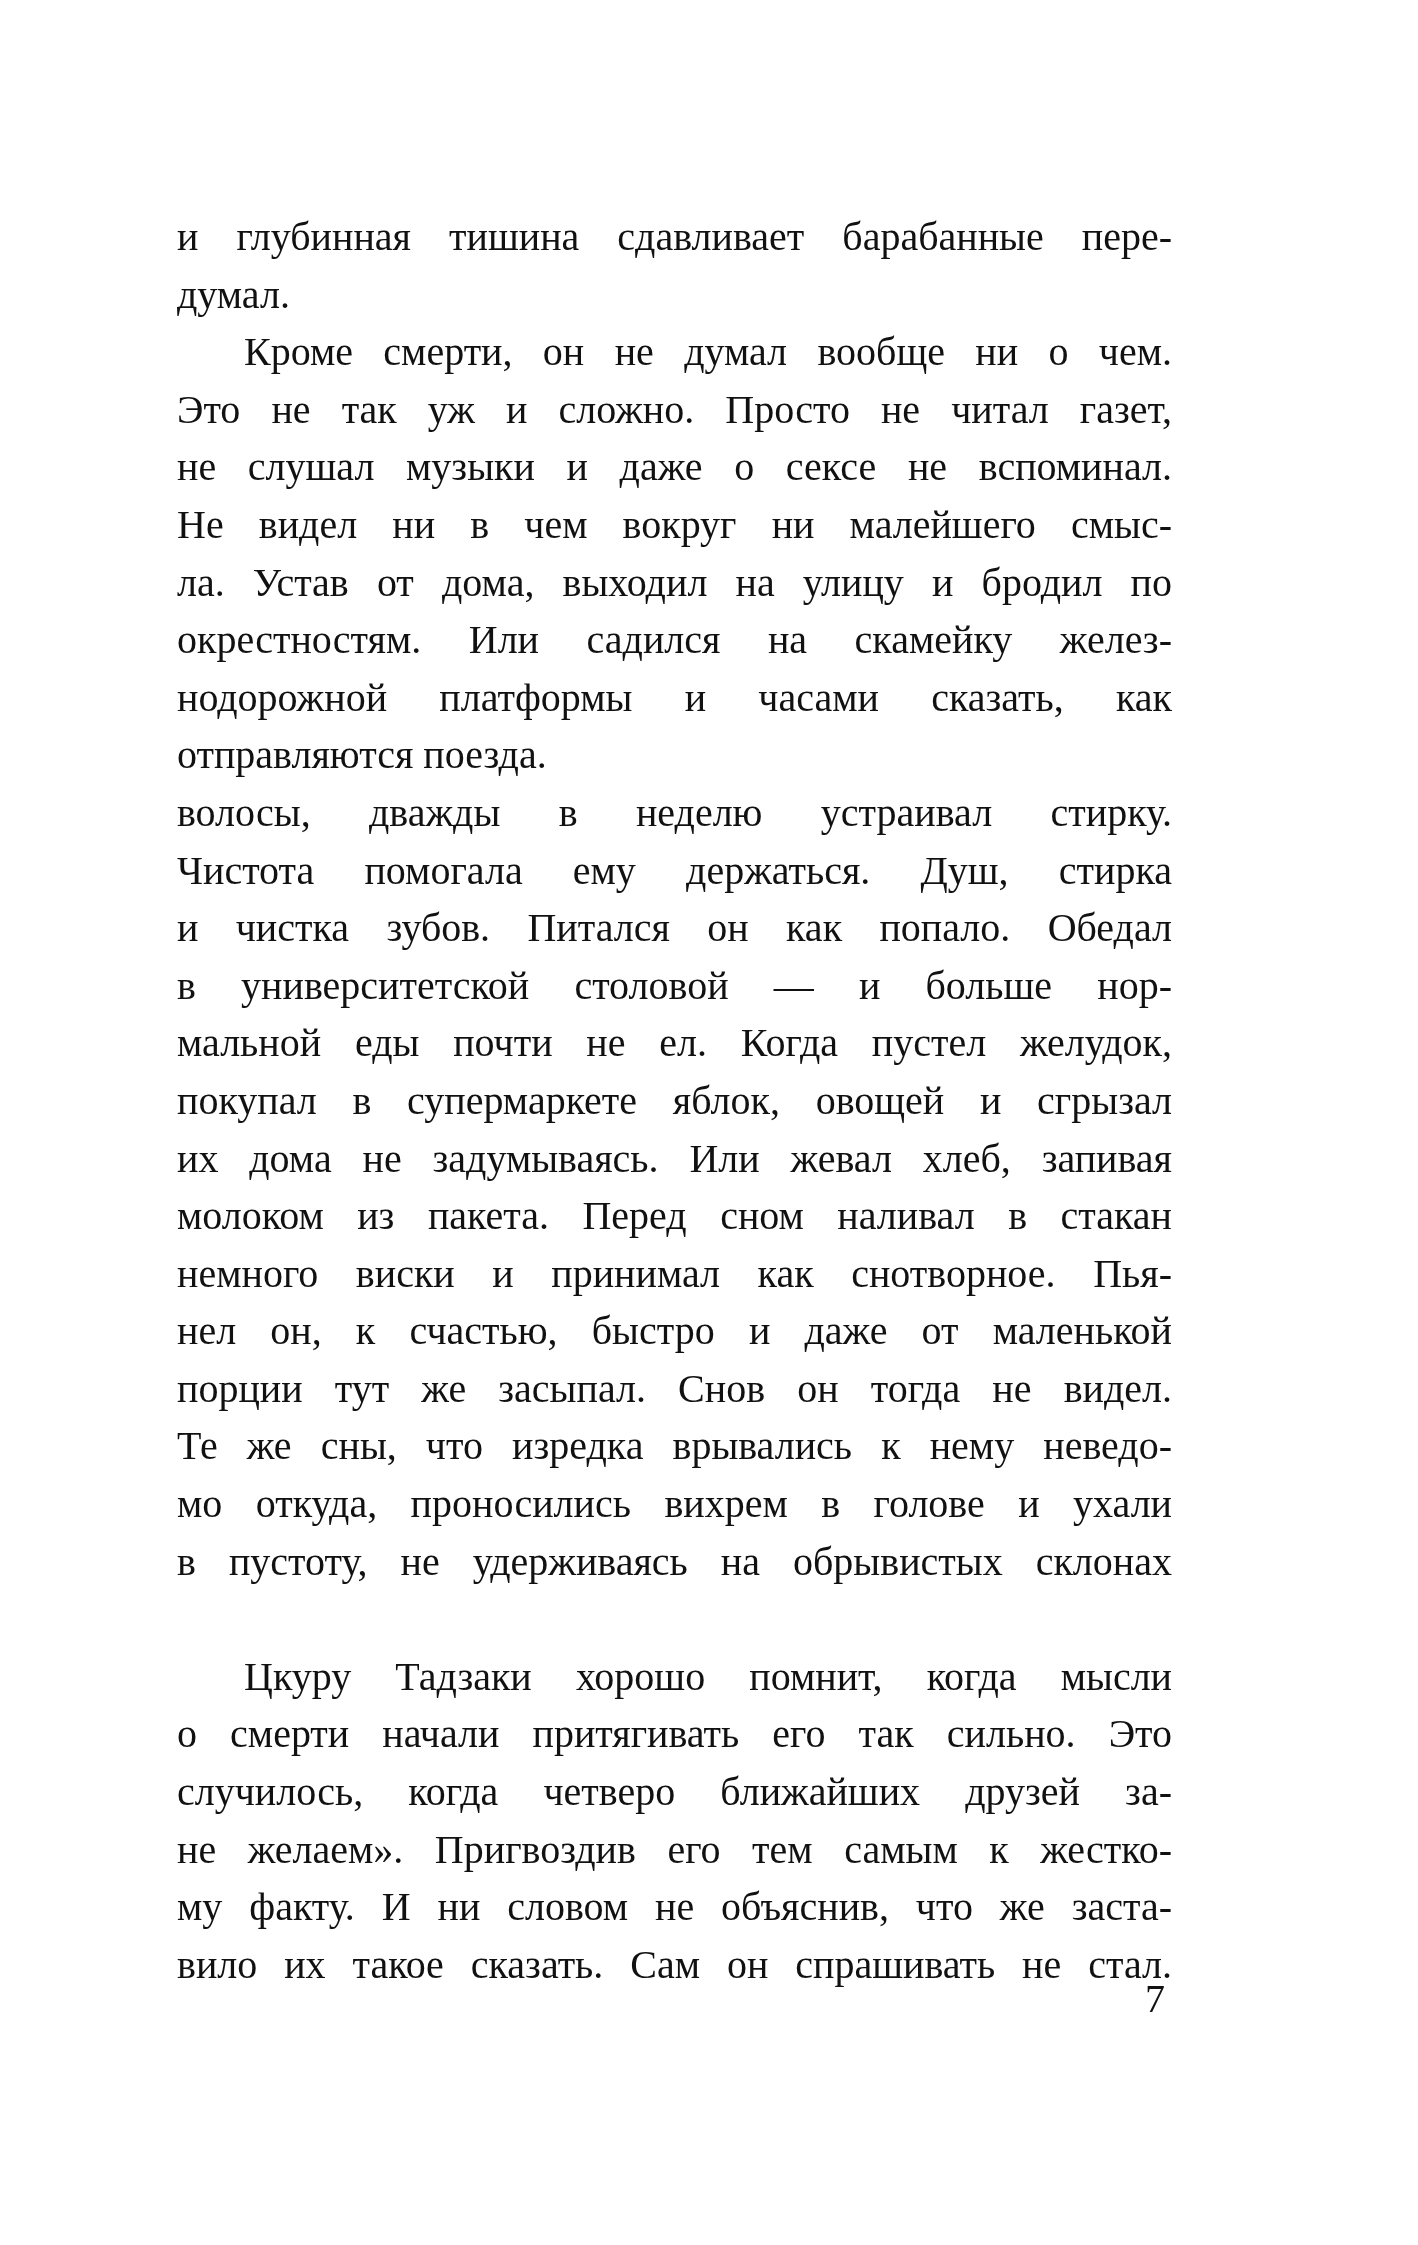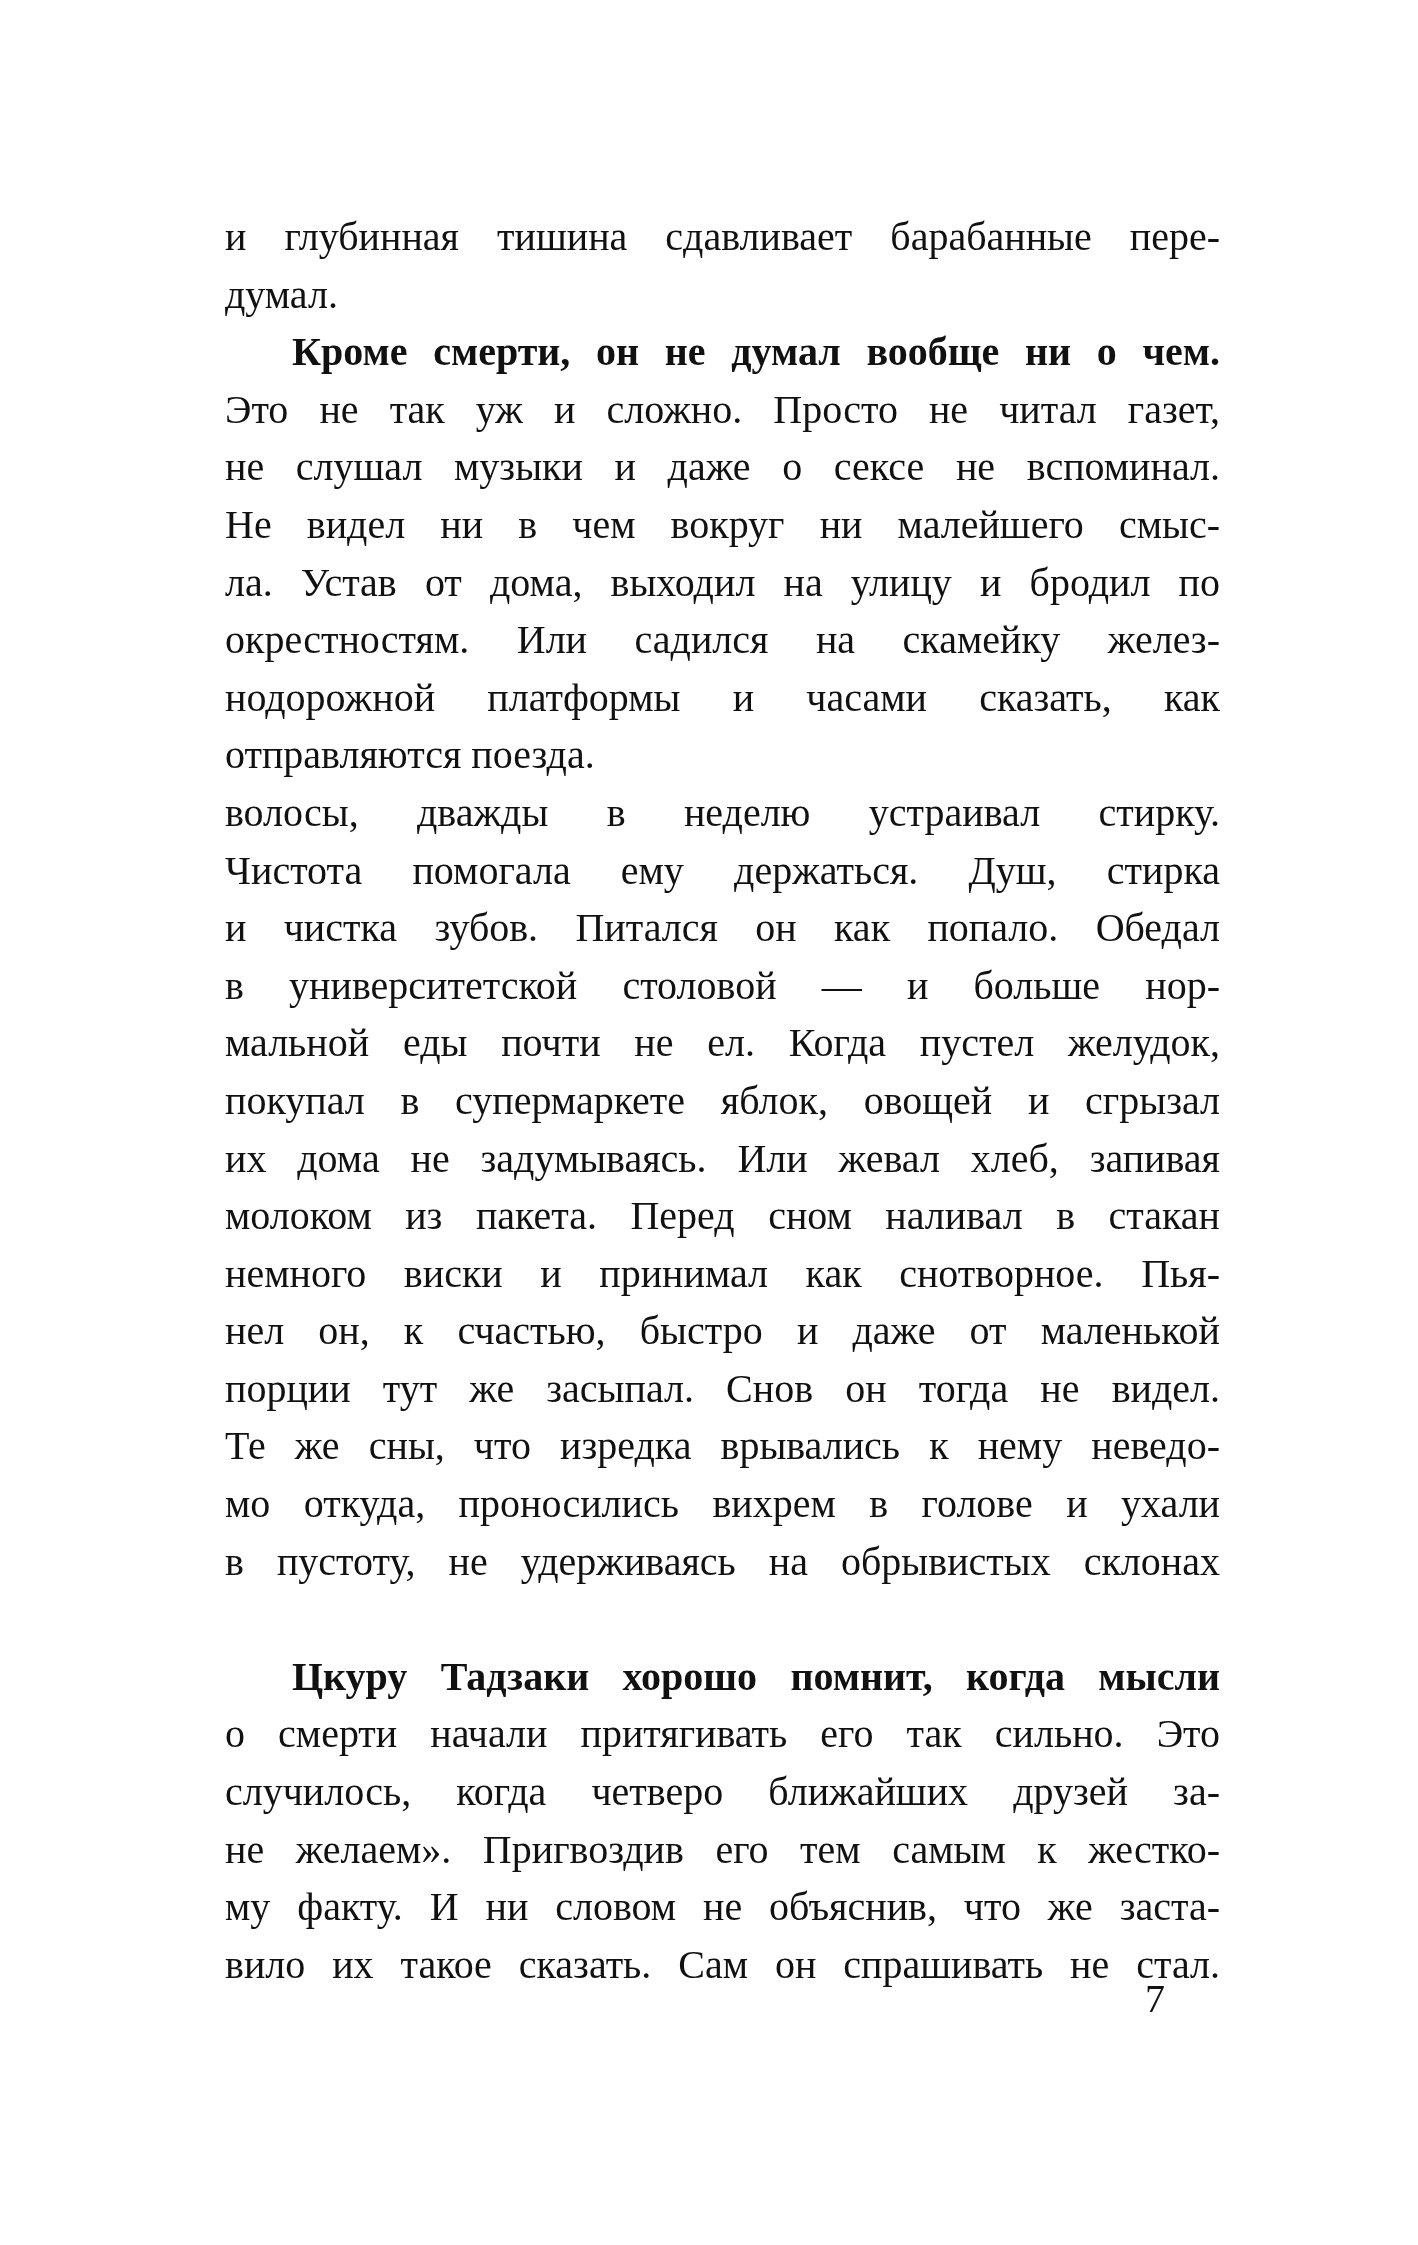--- a/index.html
+++ b/index.html
@@ -23,7 +23,6 @@
       line-height: 57.6px;
       color: #111111;
       text-align: justify;
-      margin-left: 48px;
     }
     .line {
       display: block;

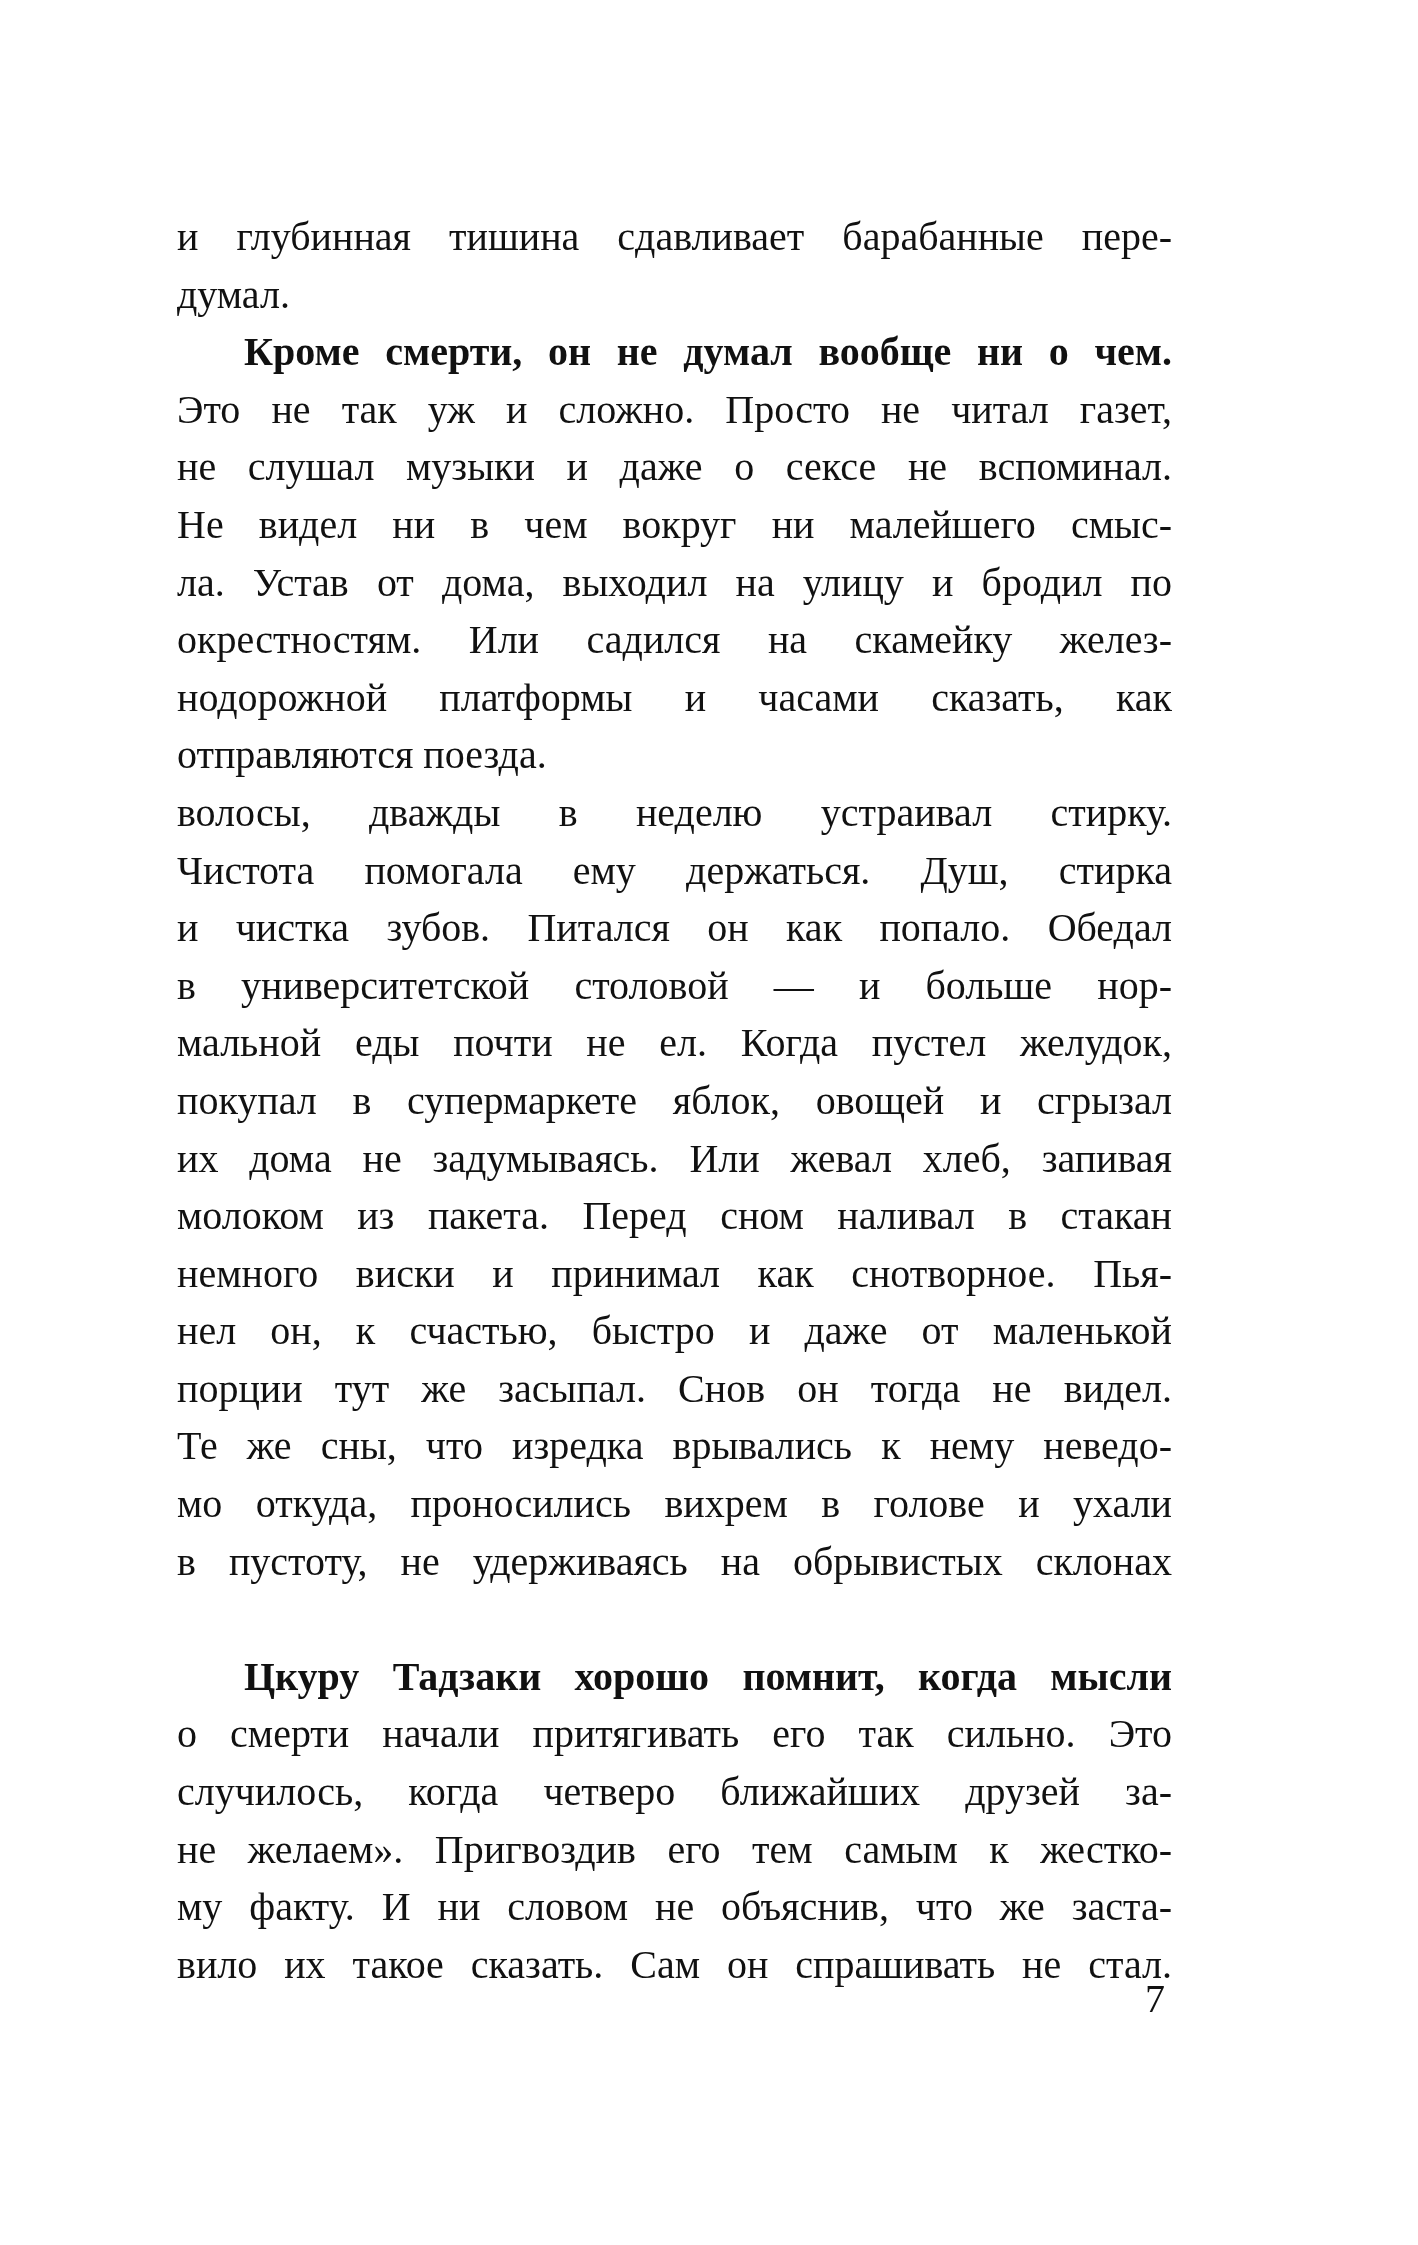--- a/index.html
+++ b/index.html
@@ -36,7 +36,6 @@
     }
     .line.indent {
       padding-left: 67px;
-      font-weight: bold;
     }
     .section-break {
       height: 57.6px;

